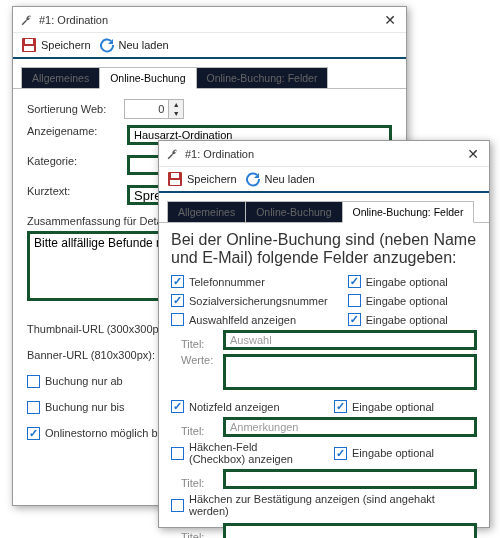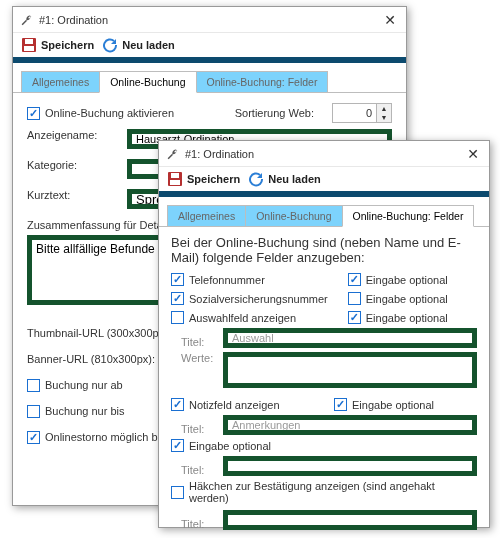--- a/index.html
+++ b/index.html
@@ -32,8 +32,7 @@
   .toolbar {
     display:flex; align-items:center; gap:8px;
     padding: 4px 8px;
-    border-bottom:6px solid #0c4a6e;
-    font-weight:bold;
+    border-bottom:2px solid #0c4a6e;
   }
   .tb-btn { display:flex; align-items:center; gap:4px; cursor:pointer; }
   .tb-btn svg { width:16px; height:16px; }

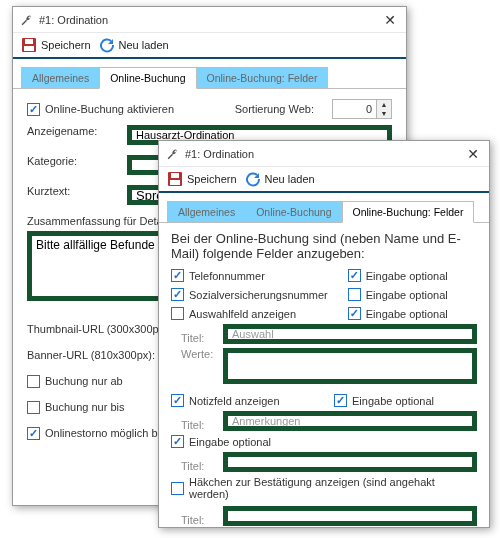--- a/index.html
+++ b/index.html
@@ -47,7 +47,7 @@
     padding:4px 10px;
     border:1px solid #bdbdbd;
     border-bottom:none;
-    background:#7dd3fc;
+    background:#0f172a;
     color:#666;
     margin-right:-1px;
     font-size:10.5px;

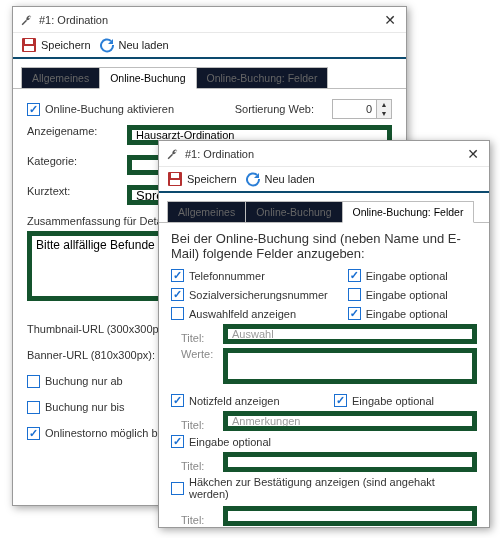--- a/index.html
+++ b/index.html
@@ -154,10 +154,6 @@
   </div>
   <div class="panel">
     <div class="row" style="justify-content:space-between;">
-      <div style="display:flex;align-items:center;">
-        <span class="cb checked"></span>
-        <span class="lbl">Online-Buchung aktivieren</span>
-      </div>
       <div style="display:flex;align-items:center;gap:18px;">
         <span class="lbl">Sortierung Web:</span>
         <div class="spinner">

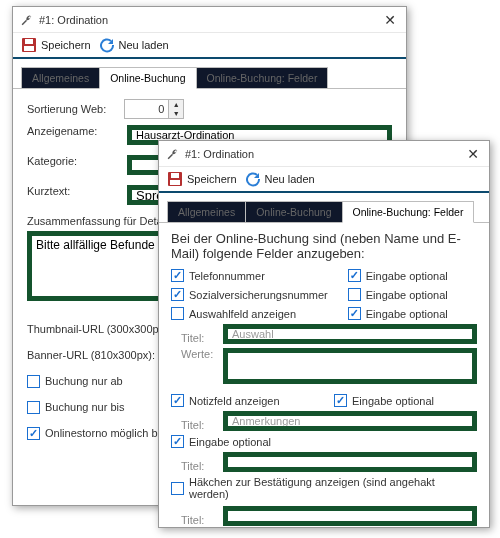--- a/index.html
+++ b/index.html
@@ -81,7 +81,7 @@
     font-weight:bold;
   }
   .field {
-    border:5px solid #14532d;
+    border:3px solid #14532d;
     background:#fff;
     height:20px;
     padding:2px 4px;

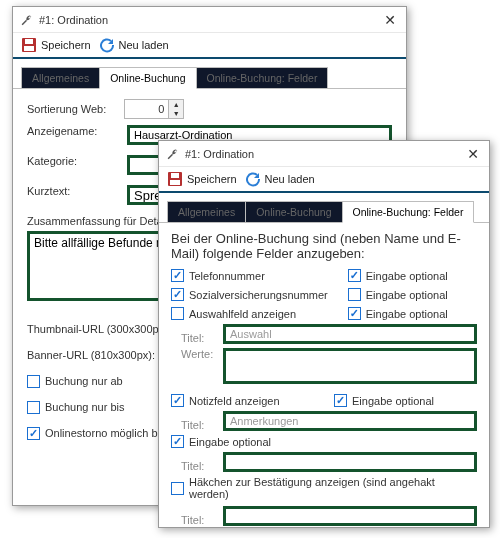--- a/index.html
+++ b/index.html
@@ -109,7 +109,7 @@
   
   #winB { left:158px; top:140px; width:332px; height:388px; }
   #winB .panel { padding:8px 12px; }
-  #winB .intro { margin-bottom:8px; font-size:13px; color:#333; }
+  #winB .intro { margin-bottom:8px; font-size:16px; color:#333; }
   .spinner {
     display:flex; align-items:center; border:1px solid #b5b5b5; height:20px; width:60px;
   }

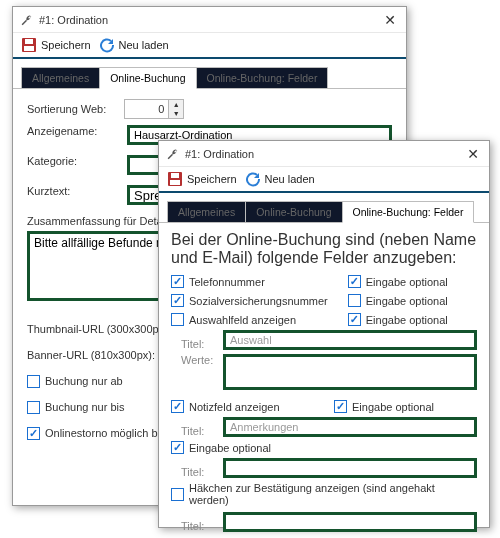--- a/index.html
+++ b/index.html
@@ -293,6 +293,10 @@
 
     <div class="twocol">
       <div class="cell">
+          <span class="cb"></span>
+          <span class="lbl">Häkchen-Feld (Checkbox) anzeigen</span>
+        </div>
+      <div class="cell">
           <span class="cb checked"></span>
           <span class="lbl">Eingabe optional</span>
         </div>

